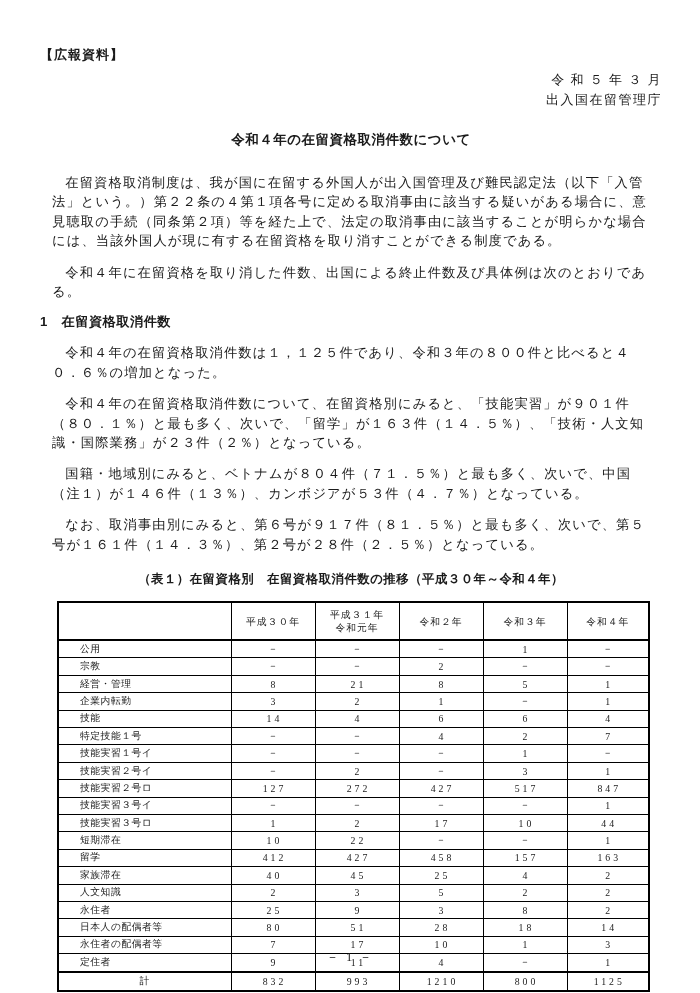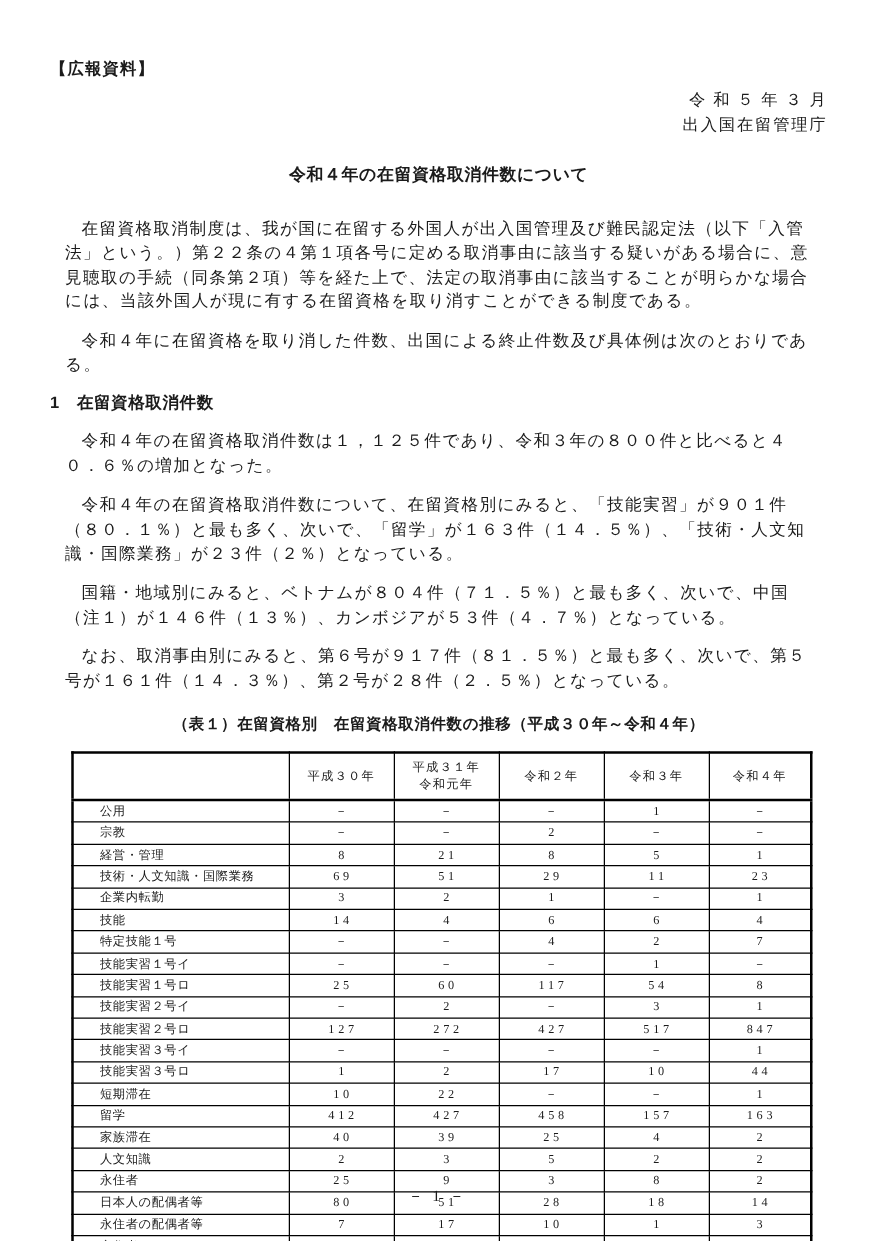--- a/index.html
+++ b/index.html
@@ -153,14 +153,6 @@
           <td class="num">1</td>
         </tr>
         <tr>
-          <td class="label">技術・人文知識・国際業務</td>
-          <td class="num">69</td>
-          <td class="num">51</td>
-          <td class="num">29</td>
-          <td class="num">11</td>
-          <td class="num">23</td>
-        </tr>
-        <tr>
           <td class="label">企業内転勤</td>
           <td class="num">3</td>
           <td class="num">2</td>

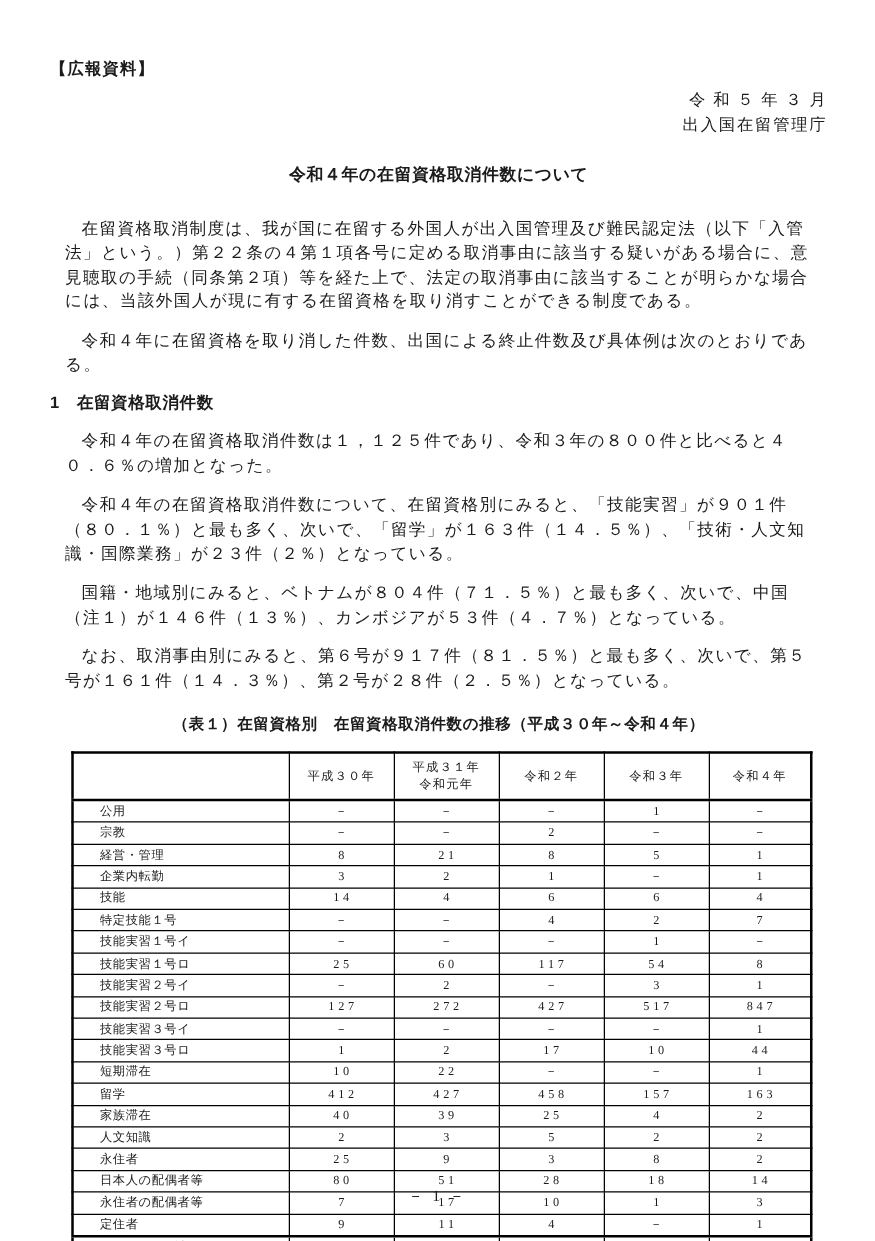--- a/index.html
+++ b/index.html
@@ -185,14 +185,6 @@
           <td class="num">－</td>
         </tr>
         <tr>
-          <td class="label">技能実習１号ロ</td>
-          <td class="num">25</td>
-          <td class="num">60</td>
-          <td class="num">117</td>
-          <td class="num">54</td>
-          <td class="num">8</td>
-        </tr>
-        <tr>
           <td class="label">技能実習２号イ</td>
           <td class="num">－</td>
           <td class="num">2</td>

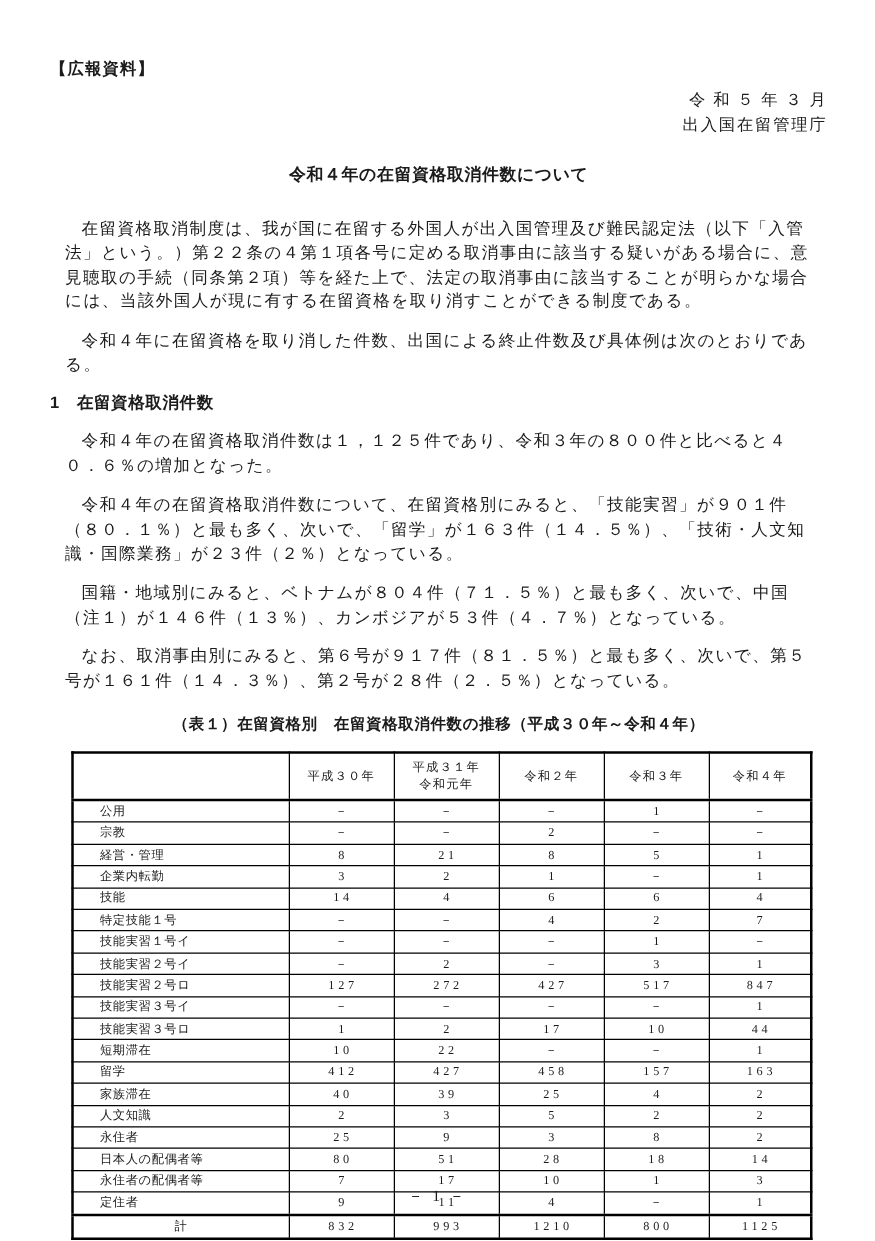--- a/index.html
+++ b/index.html
@@ -235,7 +235,7 @@
         <tr>
           <td class="label">家族滞在</td>
           <td class="num">40</td>
-          <td class="num">39</td>
+          <td class="num">45</td>
           <td class="num">25</td>
           <td class="num">4</td>
           <td class="num">2</td>

